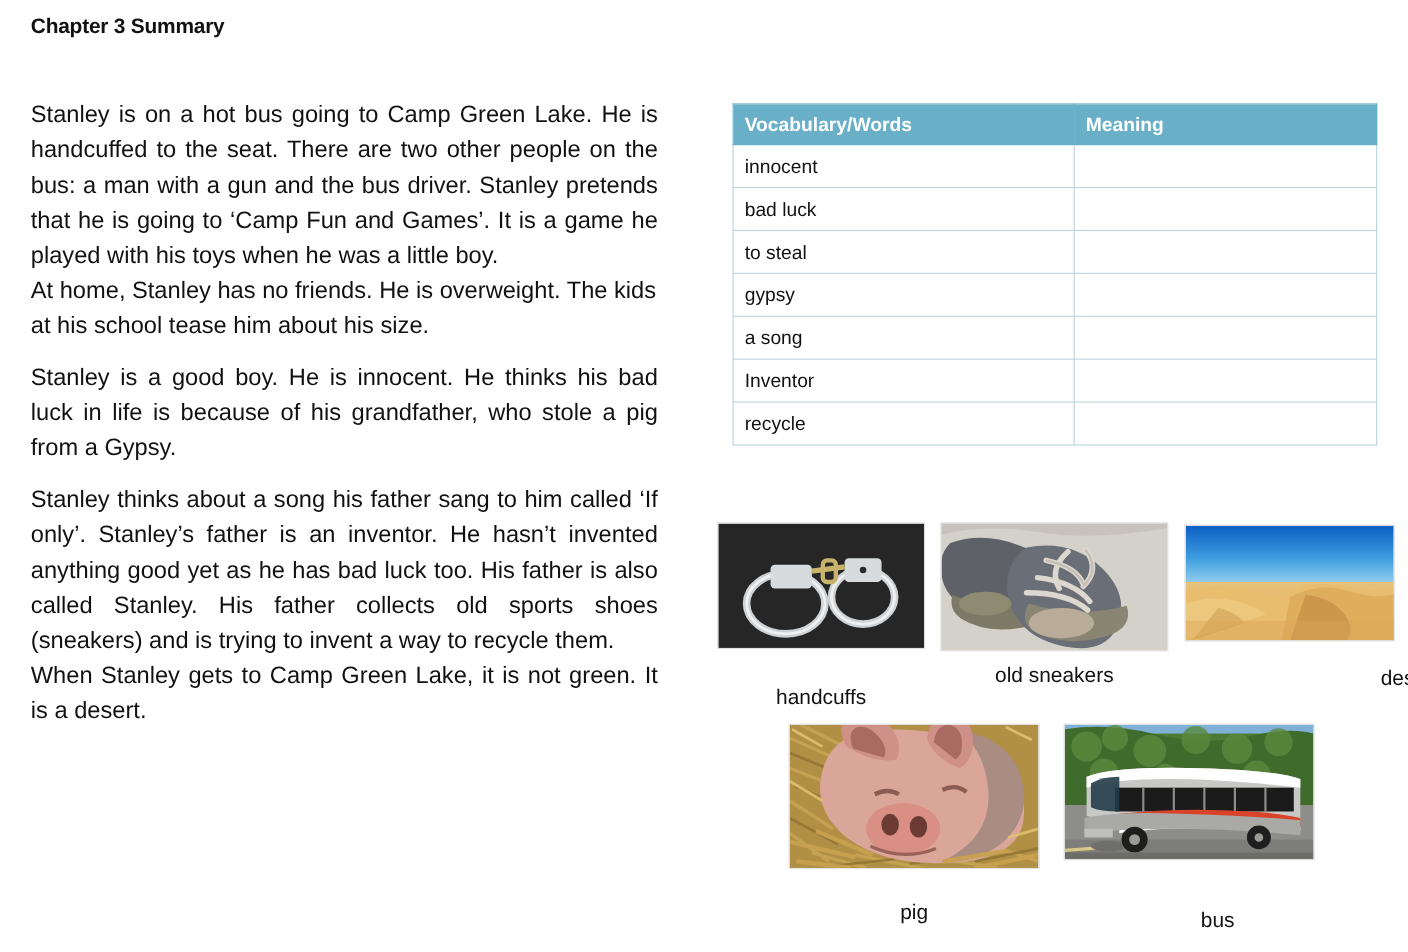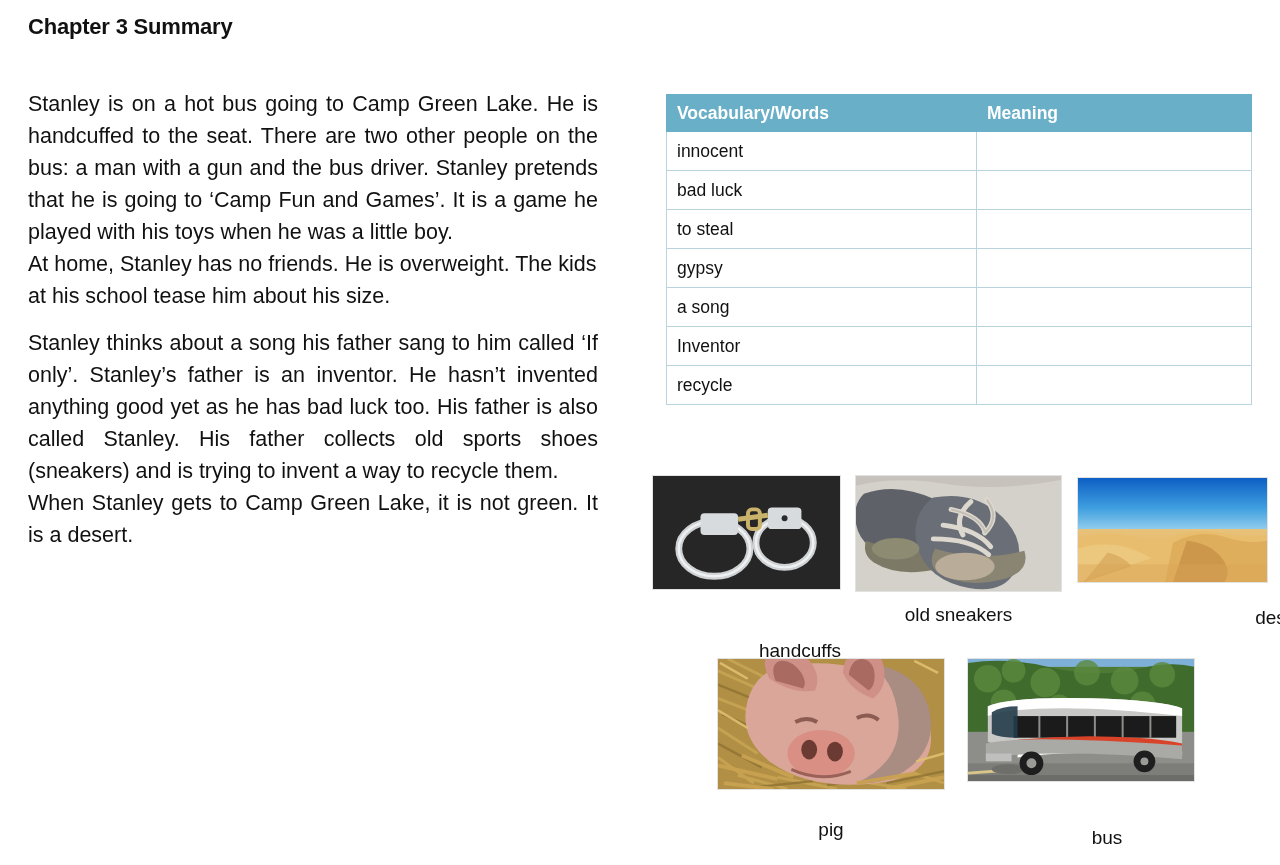--- a/index.html
+++ b/index.html
@@ -22,7 +22,7 @@
     position: absolute;
     left: 28px;
     top: 14px;
-    font-size: 22px;
+    font-size: 19px;
     font-weight: bold;
     letter-spacing: -0.2px;
     color: #111111;

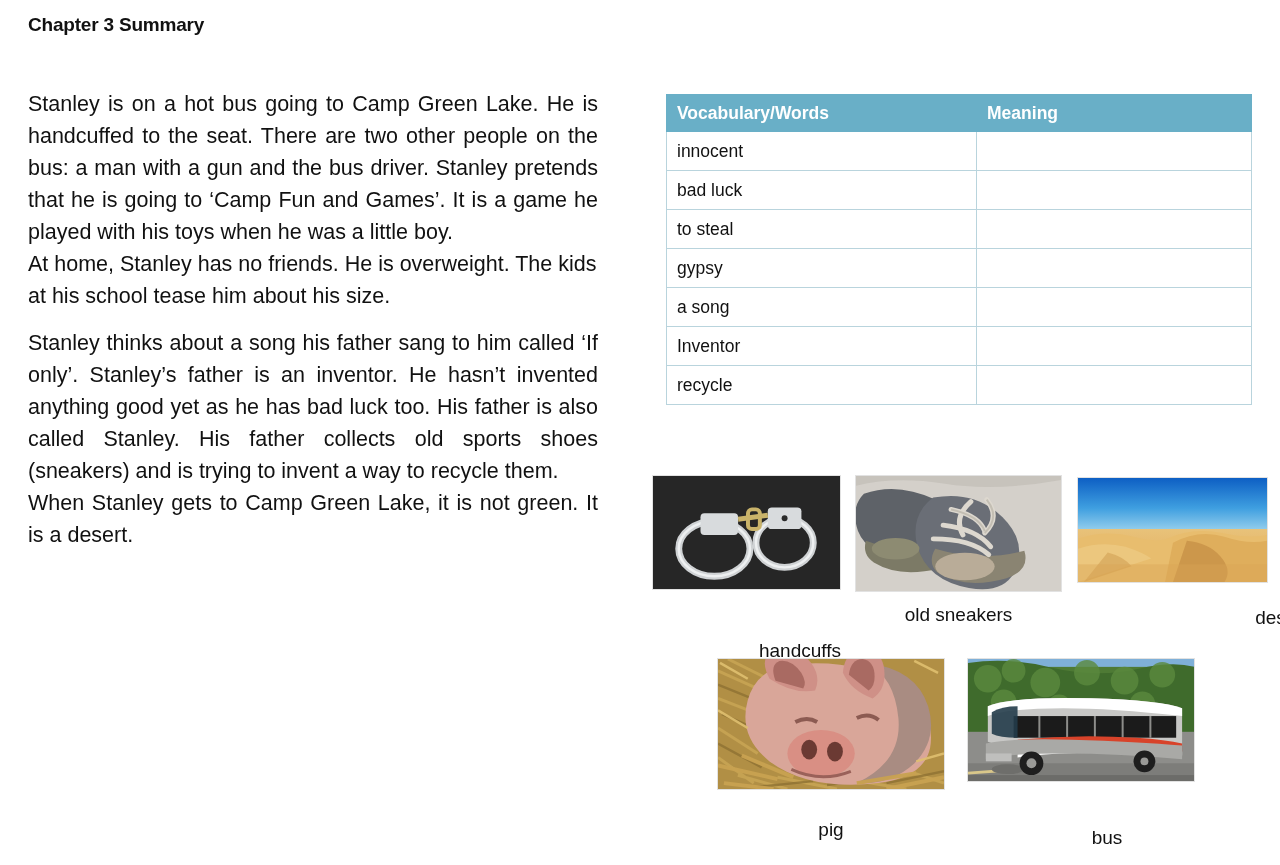--- a/index.html
+++ b/index.html
@@ -132,6 +132,7 @@
 <div id="summary-column">
   <p class="summary-paragraph">Stanley is on a hot bus going to Camp Green Lake. He is handcuffed to the seat. There are two other people on the bus: a man with a gun and the bus driver. Stanley pretends that he is going to ‘Camp Fun and Games’. It is a game he played with his toys when he was a little boy.</p>
   <p class="summary-paragraph gap-large no-justify">At home, Stanley has no friends. He is overweight. The kids at his school tease him about his size.</p>
+  <p class="summary-paragraph gap-small">Stanley is a good boy. He is innocent. He thinks his bad luck in life is because of his grandfather, who stole a pig from a Gypsy.</p>
   <p class="summary-paragraph gap-small">Stanley thinks about a song his father sang to him called ‘If only’. Stanley’s father is an inventor. He hasn’t invented anything good yet as he has bad luck too. His father is also called Stanley. His father collects old sports shoes (sneakers) and is trying to invent a way to recycle them.</p>
   <p class="summary-paragraph gap-large">When Stanley gets to Camp Green Lake, it is not green. It is a desert.</p>
 </div>

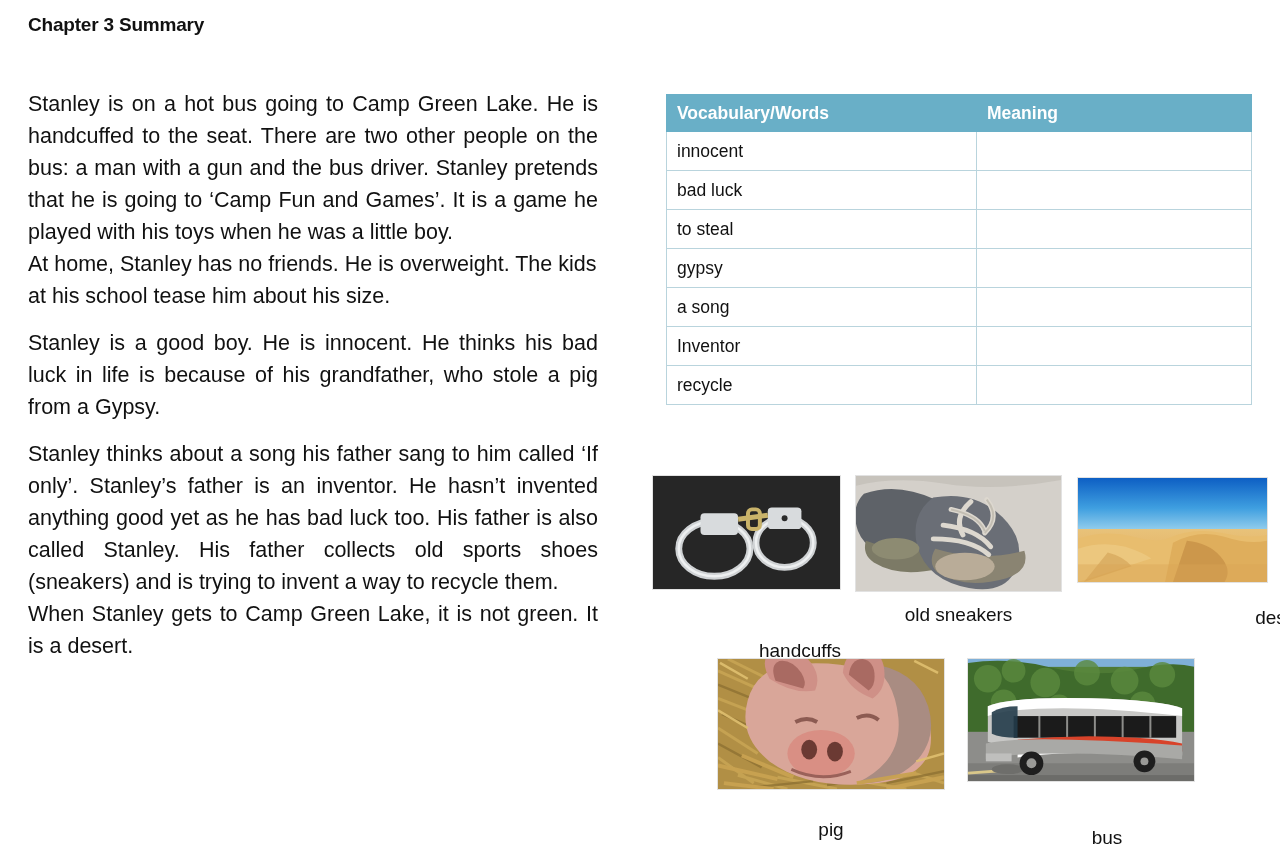--- a/index.html
+++ b/index.html
@@ -103,7 +103,7 @@
   
   #pic-handcuffs  { left: 652px; top: 475px; }
   #pic-handcuffs .thumb { width: 189px; height: 115px; }
-  #cap-handcuffs  { left: 652px; top: 640px; width: 189px; text-align: right; }
+  #cap-handcuffs  { left: 652px; top: 624px; width: 189px; }
 
   #pic-sneakers   { left: 855px; top: 475px; }
   #pic-sneakers .thumb { width: 207px; height: 117px; }

